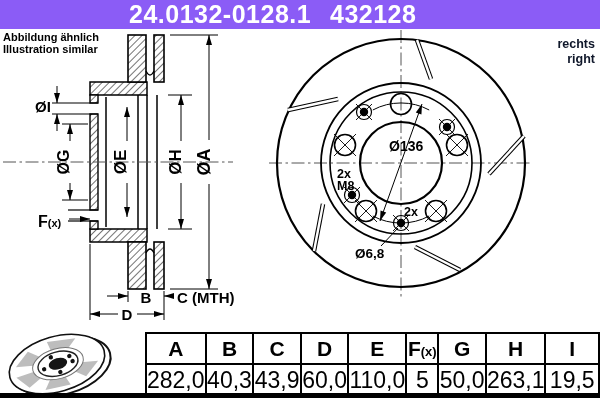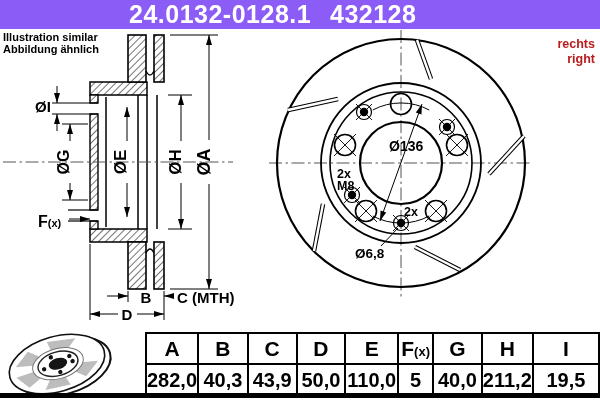--- a/index.html
+++ b/index.html
@@ -36,8 +36,8 @@
   </div>
 
   <div class="note">
+    <div>Abbildung ähnlich</div>
     <div>Illustration similar</div>
-    <div>Abbildung ähnlich</div>
   </div>
   <div class="side">
     <div>rechts</div>

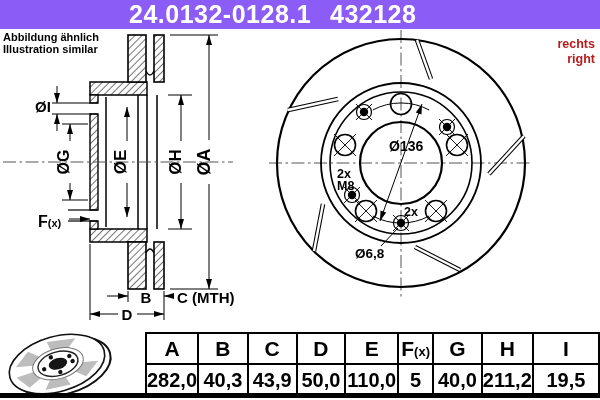--- a/index.html
+++ b/index.html
@@ -13,7 +13,7 @@
   .note{position:absolute;left:3px;top:31px;font-size:11px;font-weight:bold;
         line-height:12px;color:#000;}
   .side{position:absolute;right:5px;top:37px;font-size:12.5px;font-weight:bold;
-        line-height:15px;color:#b91c1c;text-align:right;}
+        line-height:15px;color:#0f172a;text-align:right;}
   svg.draw{position:absolute;left:0;top:0;}
   svg text{font-family:"Liberation Sans",sans-serif;font-weight:bold;fill:#000;}
   table.spec{position:absolute;left:145px;top:332px;border-collapse:collapse;

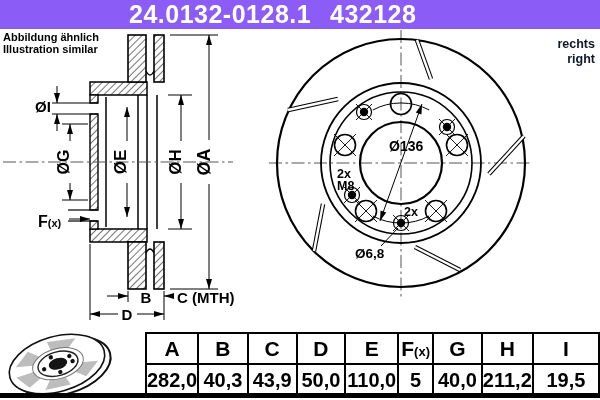--- a/index.html
+++ b/index.html
@@ -21,7 +21,7 @@
   table.spec th,table.spec td{border:2.5px solid #000;text-align:center;
              padding:0;color:#000;background:#fff;white-space:nowrap;}
   table.spec th{height:29px;font-size:21px;font-weight:bold;}
-  table.spec td{height:31px;font-size:20px;font-weight:bold;}
+  table.spec td{height:31px;font-size:23px;font-weight:normal;}
   .sub{font-size:13px;font-weight:bold;}
   .bottomline{position:absolute;left:0;top:393px;width:600px;height:5px;background:#000;}
 </style>

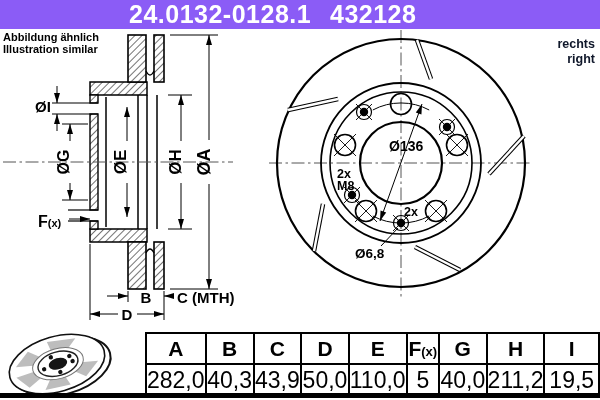--- a/index.html
+++ b/index.html
@@ -271,7 +271,7 @@
       <td>282,0</td>
       <td>40,3</td>
       <td>43,9</td>
-      <td>50,0</td>
+      <td>60,0</td>
       <td>110,0</td>
       <td>5</td>
       <td>40,0</td>

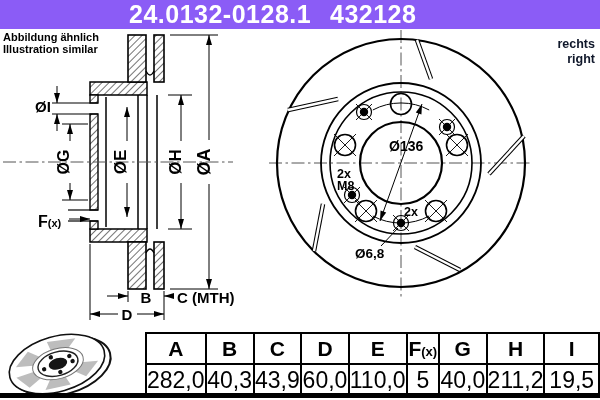--- a/index.html
+++ b/index.html
@@ -274,7 +274,7 @@
       <td>60,0</td>
       <td>110,0</td>
       <td>5</td>
-      <td>40,0</td>
+      <td>50,0</td>
       <td>211,2</td>
       <td>19,5</td>
     </tr>

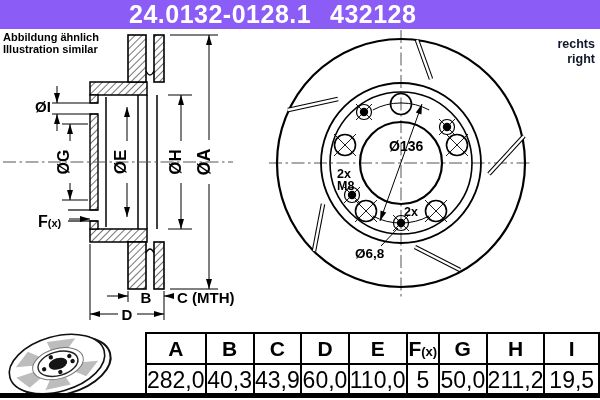--- a/index.html
+++ b/index.html
@@ -275,7 +275,7 @@
       <td>110,0</td>
       <td>5</td>
       <td>50,0</td>
-      <td>211,2</td>
+      <td>263,1</td>
       <td>19,5</td>
     </tr>
   </tbody>

